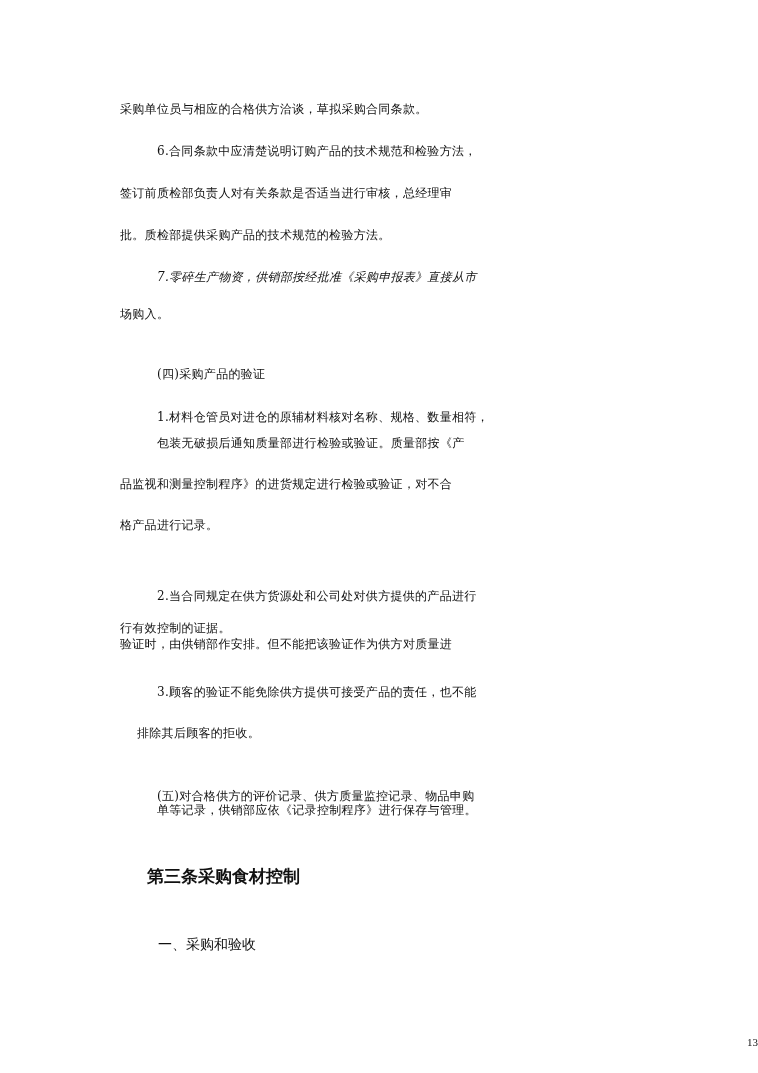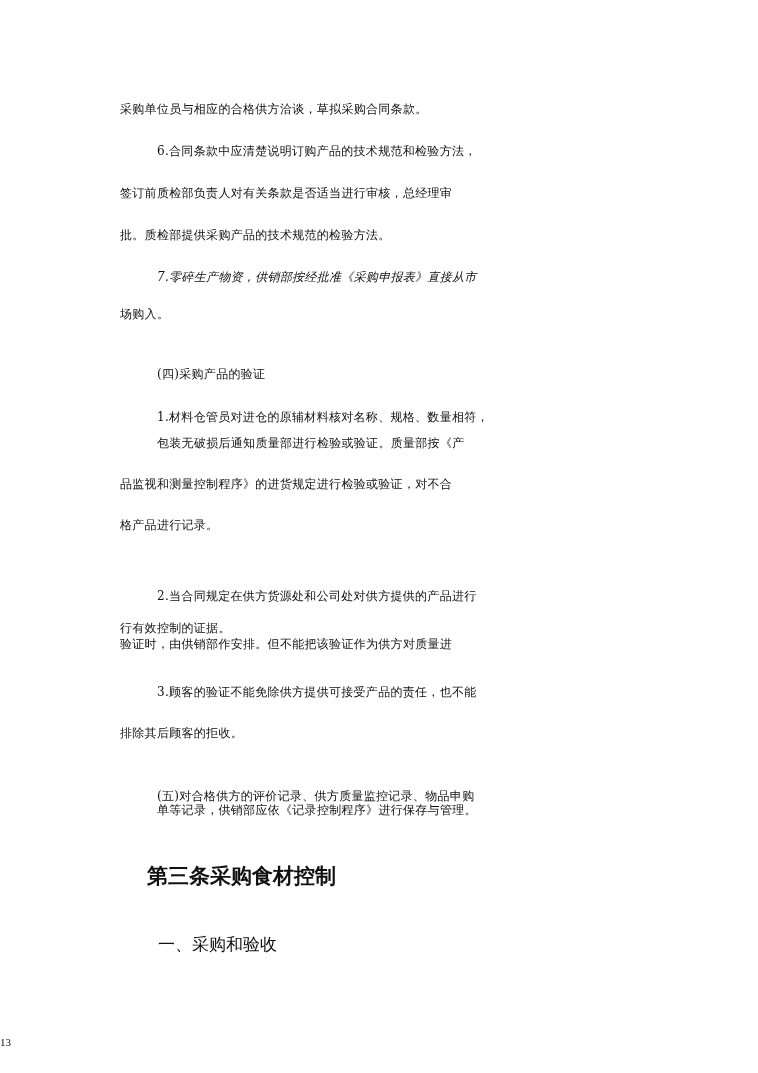--- a/index.html
+++ b/index.html
@@ -33,7 +33,7 @@
       <div class="line" style="top: 597px; margin-top: 35px;">验证时，由供销部作安排。但不能把该验证作为供方对质量进</div>
       <div class="line" style="top: 616px;">行有效控制的证据。</div>
       <div class="line ind" style="top: 680px;">3.顾客的验证不能免除供方提供可接受产品的责任，也不能</div>
-      <div class="line" style="top: 721px;">排除其后顾客的拒收。</div>
+      <div class="line" style="top: 721px; margin-left: 17px;">排除其后顾客的拒收。</div>
       <div class="line ind" style="top: 784px;">(五)对合格供方的评价记录、供方质量监控记录、物品申购</div>
       <div class="line ind" style="top: 798px;">单等记录，供销部应依《记录控制程序》进行保存与管理。</div>
     </div>

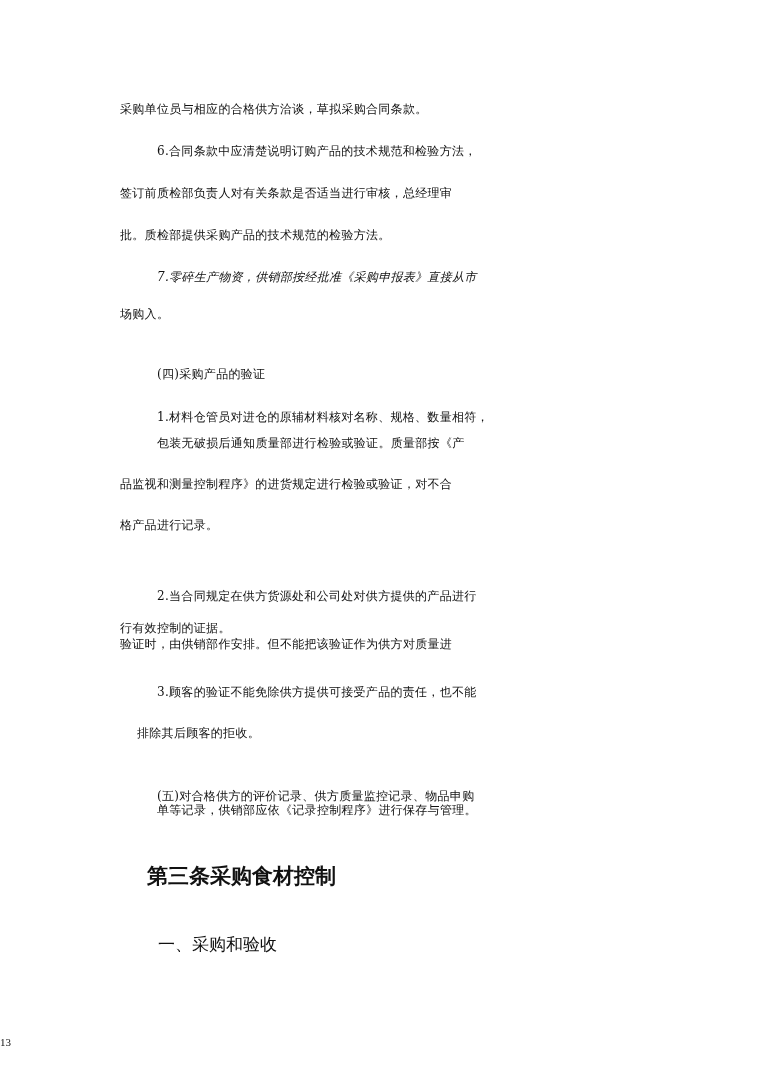--- a/index.html
+++ b/index.html
@@ -8,7 +8,7 @@
   .line { position: absolute; left: 120px; white-space: nowrap; font-size: 12px; line-height: 24px; letter-spacing: 0.3px; }
   .ind { left: 157px; }
   .h3 { position: absolute; left: 147px; top: 862px; font-family: "DejaVu Sans", "Liberation Sans", sans-serif;
-        font-weight: bold; font-size: 21px; line-height: 28px; white-space: nowrap; }
+        font-weight: bold; font-size: 17px; line-height: 28px; white-space: nowrap; }
   .sub { position: absolute; left: 158px; top: 932px; font-size: 17px; line-height: 24px; white-space: nowrap; }
   .pg { position: absolute; left: 0; width: 758px; top: 1036px; text-align: left; font-size: 11px;
         font-family: "Liberation Serif", serif; }

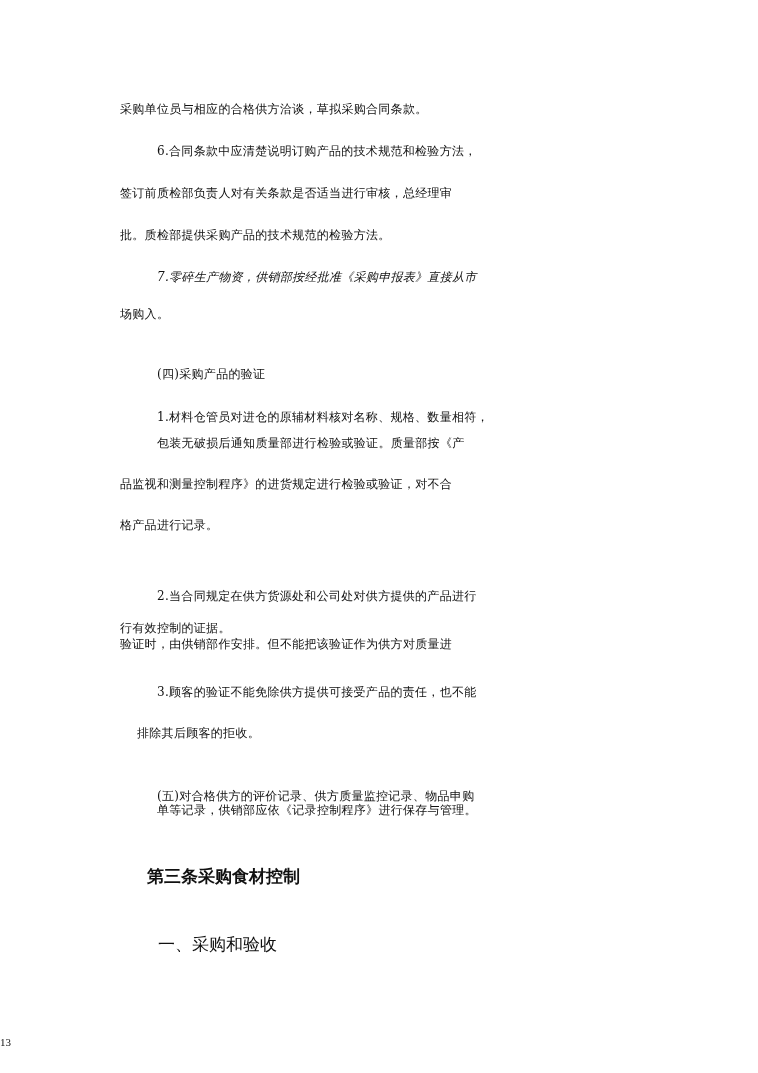--- a/index.html
+++ b/index.html
@@ -9,7 +9,7 @@
   .ind { left: 157px; }
   .h3 { position: absolute; left: 147px; top: 862px; font-family: "DejaVu Sans", "Liberation Sans", sans-serif;
         font-weight: bold; font-size: 17px; line-height: 28px; white-space: nowrap; }
-  .sub { position: absolute; left: 158px; top: 932px; font-size: 17px; line-height: 24px; white-space: nowrap; }
+  .sub { position: absolute; left: 158px; top: 932px; font-size: 14px; line-height: 24px; white-space: nowrap; }
   .pg { position: absolute; left: 0; width: 758px; top: 1036px; text-align: left; font-size: 11px;
         font-family: "Liberation Serif", serif; }
 </style>

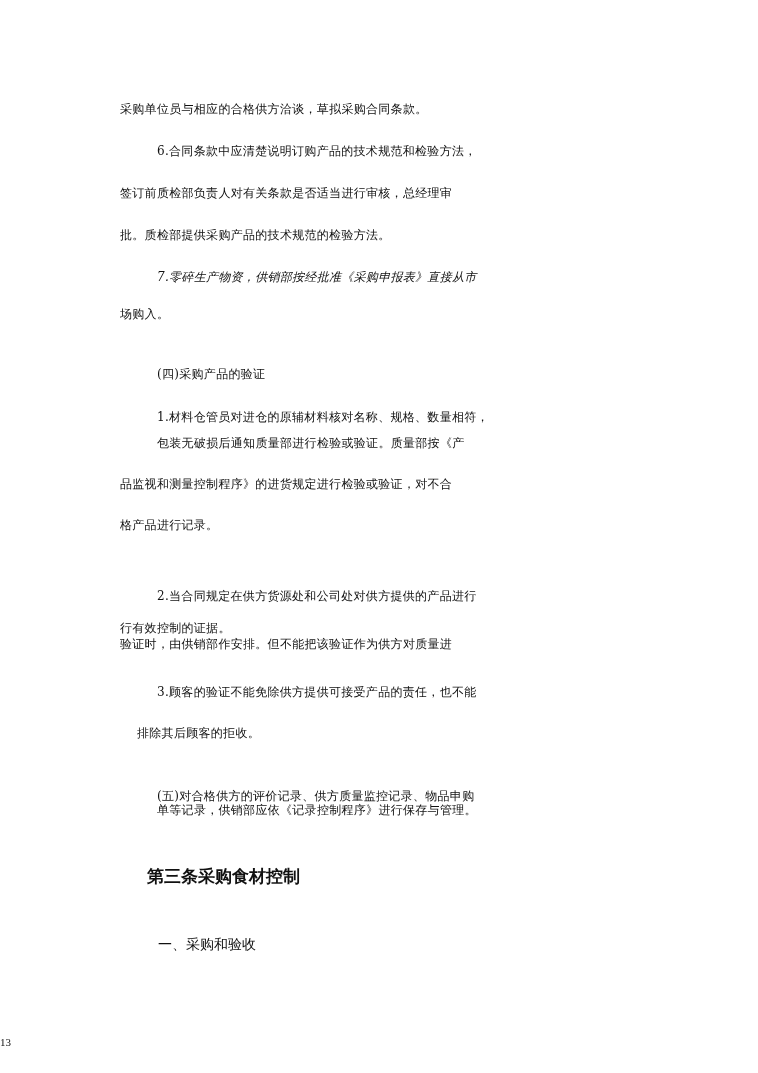--- a/index.html
+++ b/index.html
@@ -10,7 +10,7 @@
   .h3 { position: absolute; left: 147px; top: 862px; font-family: "DejaVu Sans", "Liberation Sans", sans-serif;
         font-weight: bold; font-size: 17px; line-height: 28px; white-space: nowrap; }
   .sub { position: absolute; left: 158px; top: 932px; font-size: 14px; line-height: 24px; white-space: nowrap; }
-  .pg { position: absolute; left: 0; width: 758px; top: 1036px; text-align: left; font-size: 11px;
+  .pg { position: absolute; left: 0; width: 758px; top: 1036px; text-align: right; font-size: 11px;
         font-family: "Liberation Serif", serif; }
 </style>
 </head>

